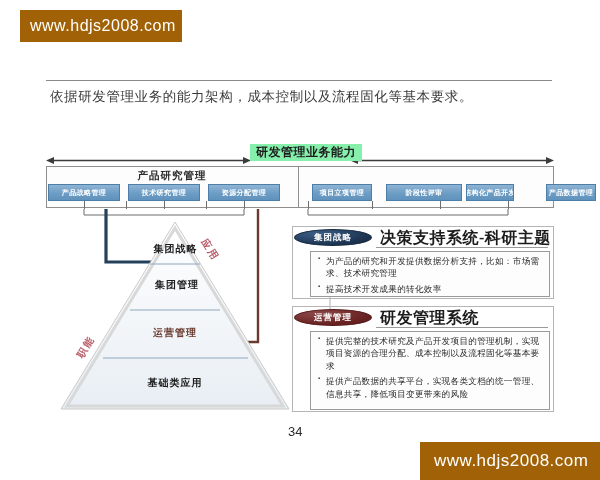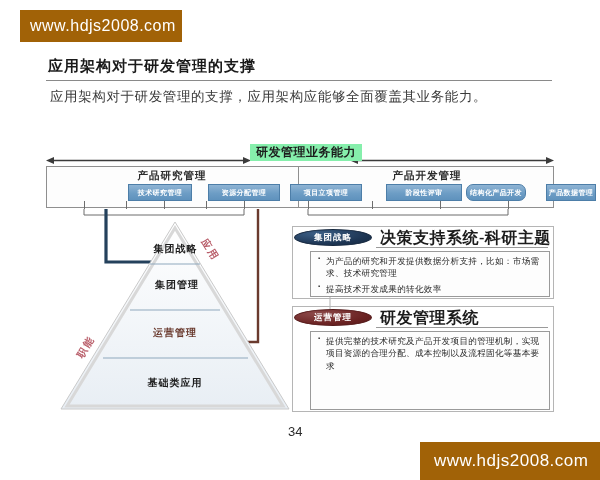--- a/index.html
+++ b/index.html
@@ -151,7 +151,6 @@
   <div class="wm wm-top">www.hdjs2008.com</div>
   <div class="wm wm-bot">www.hdjs2008.com</div>
 
-  <div class="title">应用架构对于研发管理的支撑</div>
   <div class="title-rule"></div>
   <div class="subtitle">应用架构对于研发管理的支撑，应用架构应能够全面覆盖其业务能力。</div>
 

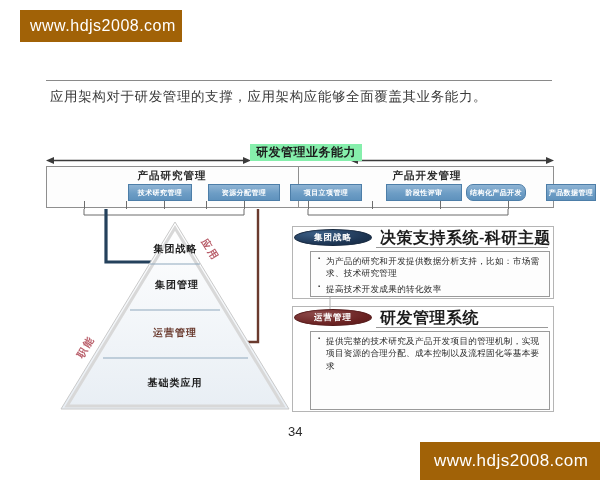--- a/index.html
+++ b/index.html
@@ -152,7 +152,7 @@
   <div class="wm wm-bot">www.hdjs2008.com</div>
 
   <div class="title-rule"></div>
-  <div class="subtitle">应用架构对于研发管理的支撑，应用架构应能够全面覆盖其业务能力。</div>
+  <div class="subtitle">依据研发管理业务的能力架构，成本控制以及流程固化等基本要求。</div>
 
   <div class="band-arrow band-arrow-l">
     <svg width="205" height="9" viewBox="0 0 205 9">

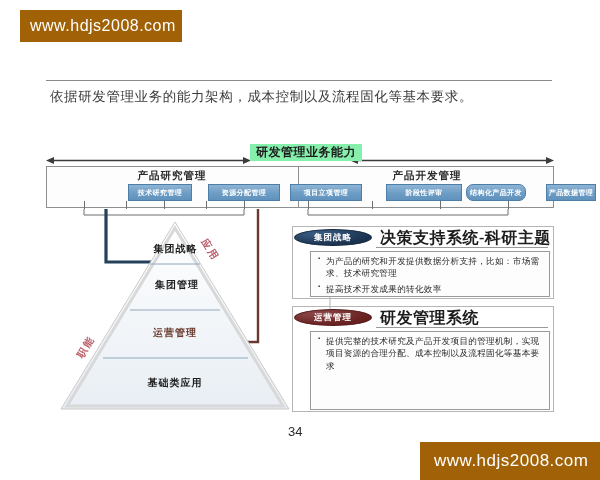--- a/index.html
+++ b/index.html
@@ -173,7 +173,6 @@
   <div class="band-box"></div>
   <div class="band-split"></div>
   <div class="band-lbl band-lbl-l">产品研究管理</div>
-  <div class="band-lbl band-lbl-r">产品开发管理</div>
 
   <div class="cap" style="left:128px;width:64px;">技术研究管理</div>
   <div class="cap" style="left:208px;width:72px;">资源分配管理</div>

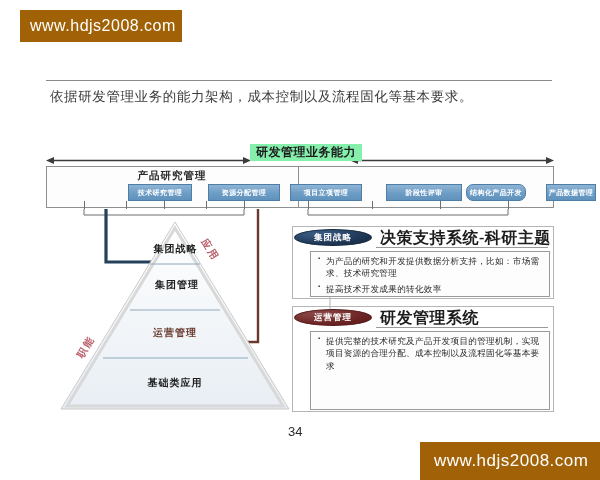--- a/index.html
+++ b/index.html
@@ -174,6 +174,7 @@
   <div class="band-split"></div>
   <div class="band-lbl band-lbl-l">产品研究管理</div>
 
+  <div class="cap" style="left:48px;width:72px;">产品战略管理</div>
   <div class="cap" style="left:128px;width:64px;">技术研究管理</div>
   <div class="cap" style="left:208px;width:72px;">资源分配管理</div>
   <div class="cap" style="left:290px;width:72px;">项目立项管理</div>

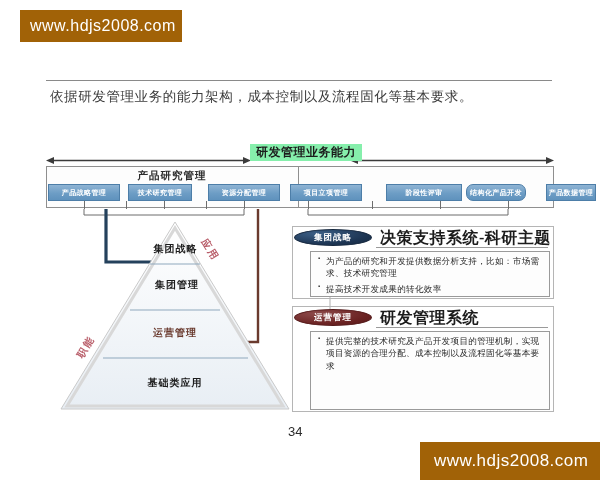--- a/index.html
+++ b/index.html
@@ -175,7 +175,7 @@
   <div class="band-lbl band-lbl-l">产品研究管理</div>
 
   <div class="cap" style="left:48px;width:72px;">产品战略管理</div>
-  <div class="cap" style="left:128px;width:64px;">技术研究管理</div>
+  <div class="cap" style="left:128px;width:72px;">技术研究管理</div>
   <div class="cap" style="left:208px;width:72px;">资源分配管理</div>
   <div class="cap" style="left:290px;width:72px;">项目立项管理</div>
   <div class="cap" style="left:386px;width:76px;">阶段性评审</div>

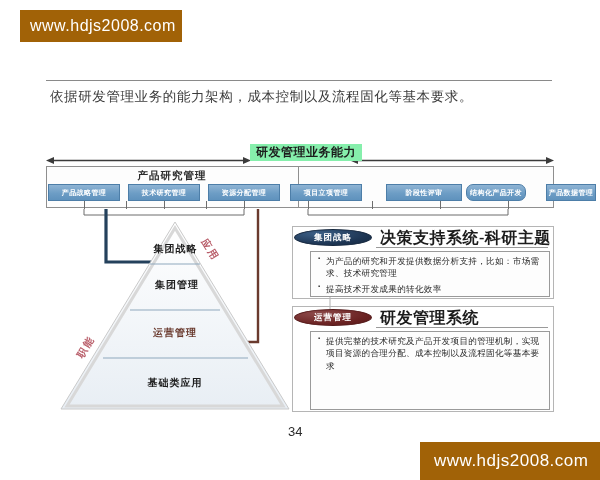--- a/index.html
+++ b/index.html
@@ -177,7 +177,7 @@
   <div class="cap" style="left:48px;width:72px;">产品战略管理</div>
   <div class="cap" style="left:128px;width:72px;">技术研究管理</div>
   <div class="cap" style="left:208px;width:72px;">资源分配管理</div>
-  <div class="cap" style="left:290px;width:72px;">项目立项管理</div>
+  <div class="cap" style="left:312px;width:60px;">项目立项管理</div>
   <div class="cap" style="left:386px;width:76px;">阶段性评审</div>
   <div class="cap" style="left:466px;width:60px;border-radius:7px;">结构化产品开发</div>
   <div class="cap" style="left:546px;width:50px;">产品数据管理</div>

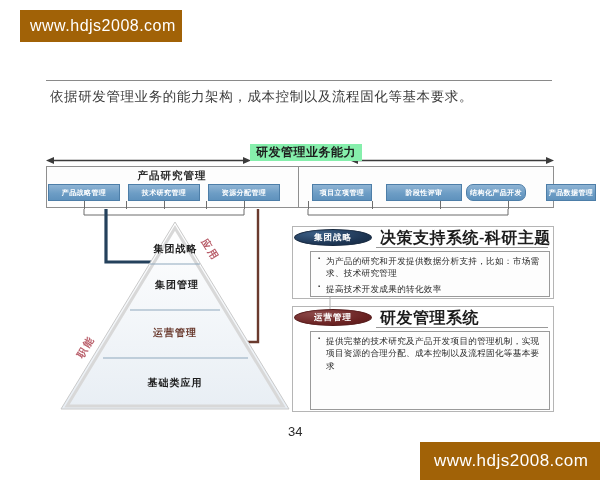--- a/index.html
+++ b/index.html
@@ -179,7 +179,7 @@
   <div class="cap" style="left:208px;width:72px;">资源分配管理</div>
   <div class="cap" style="left:312px;width:60px;">项目立项管理</div>
   <div class="cap" style="left:386px;width:76px;">阶段性评审</div>
-  <div class="cap" style="left:466px;width:60px;border-radius:7px;">结构化产品开发</div>
+  <div class="cap" style="left:466px;width:48px;">结构化产品开发</div>
   <div class="cap" style="left:546px;width:50px;">产品数据管理</div>
 
   <div class="tick" style="left:84px;"></div>

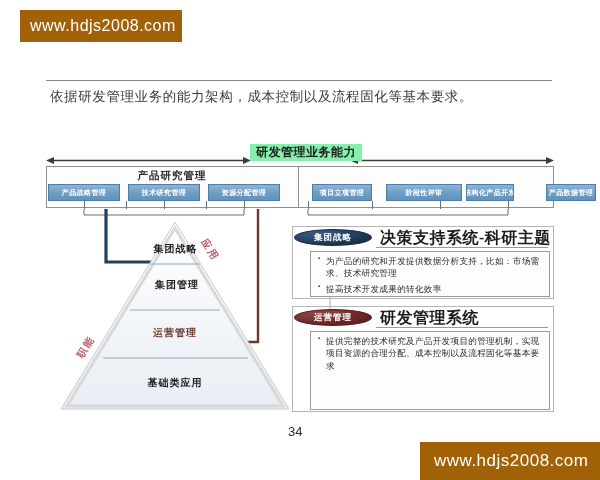--- a/index.html
+++ b/index.html
@@ -249,6 +249,7 @@
     <div class="panel-box" style="left:16px;top:22px;width:240px;height:79px;"></div>
     <div class="bullets" style="left:24px;top:26px;width:226px;">
       <div>提供完整的技术研究及产品开发项目的管理机制，实现项目资源的合理分配、成本控制以及流程固化等基本要求</div>
+      <div>提供产品数据的共享平台，实现各类文档的统一管理、信息共享，降低项目变更带来的风险</div>
     </div>
   </div>
 

